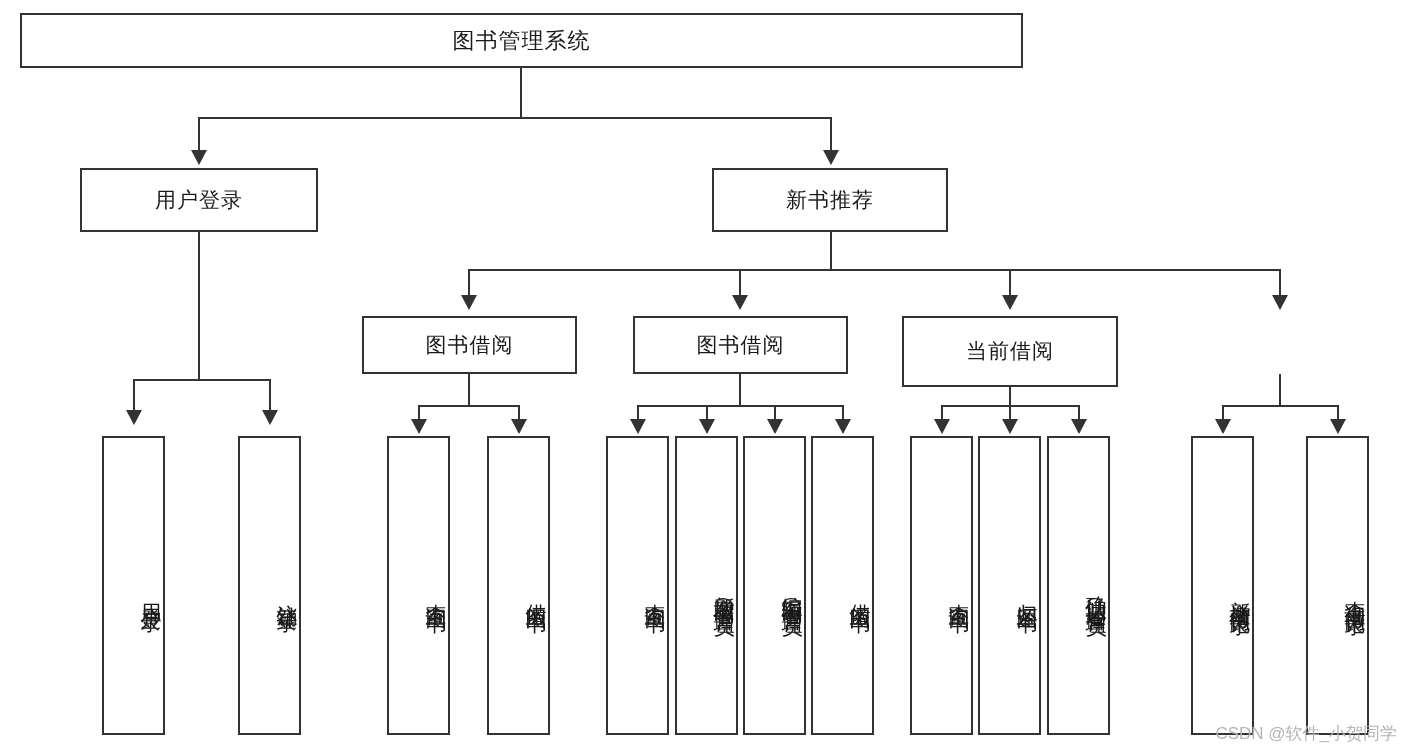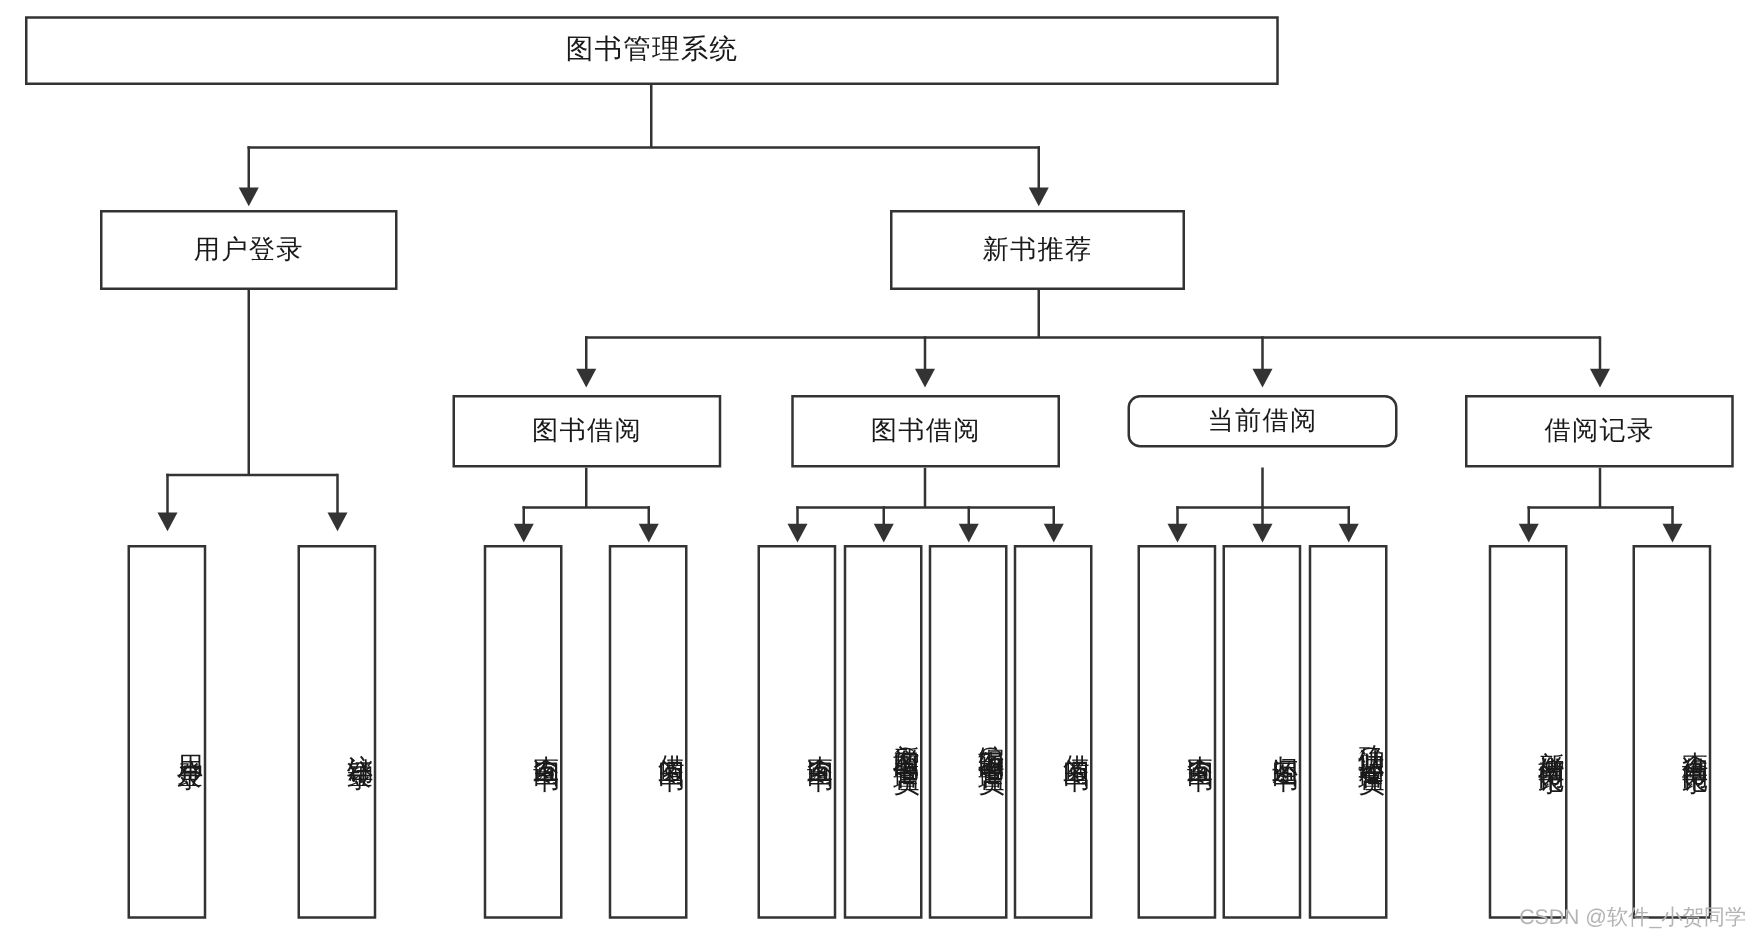--- a/index.html
+++ b/index.html
@@ -47,7 +47,6 @@
   }
   .node.root {
     font-size: 22px;
-    font-family: Liberation Mono, monospace;
   }
   
   .ln {

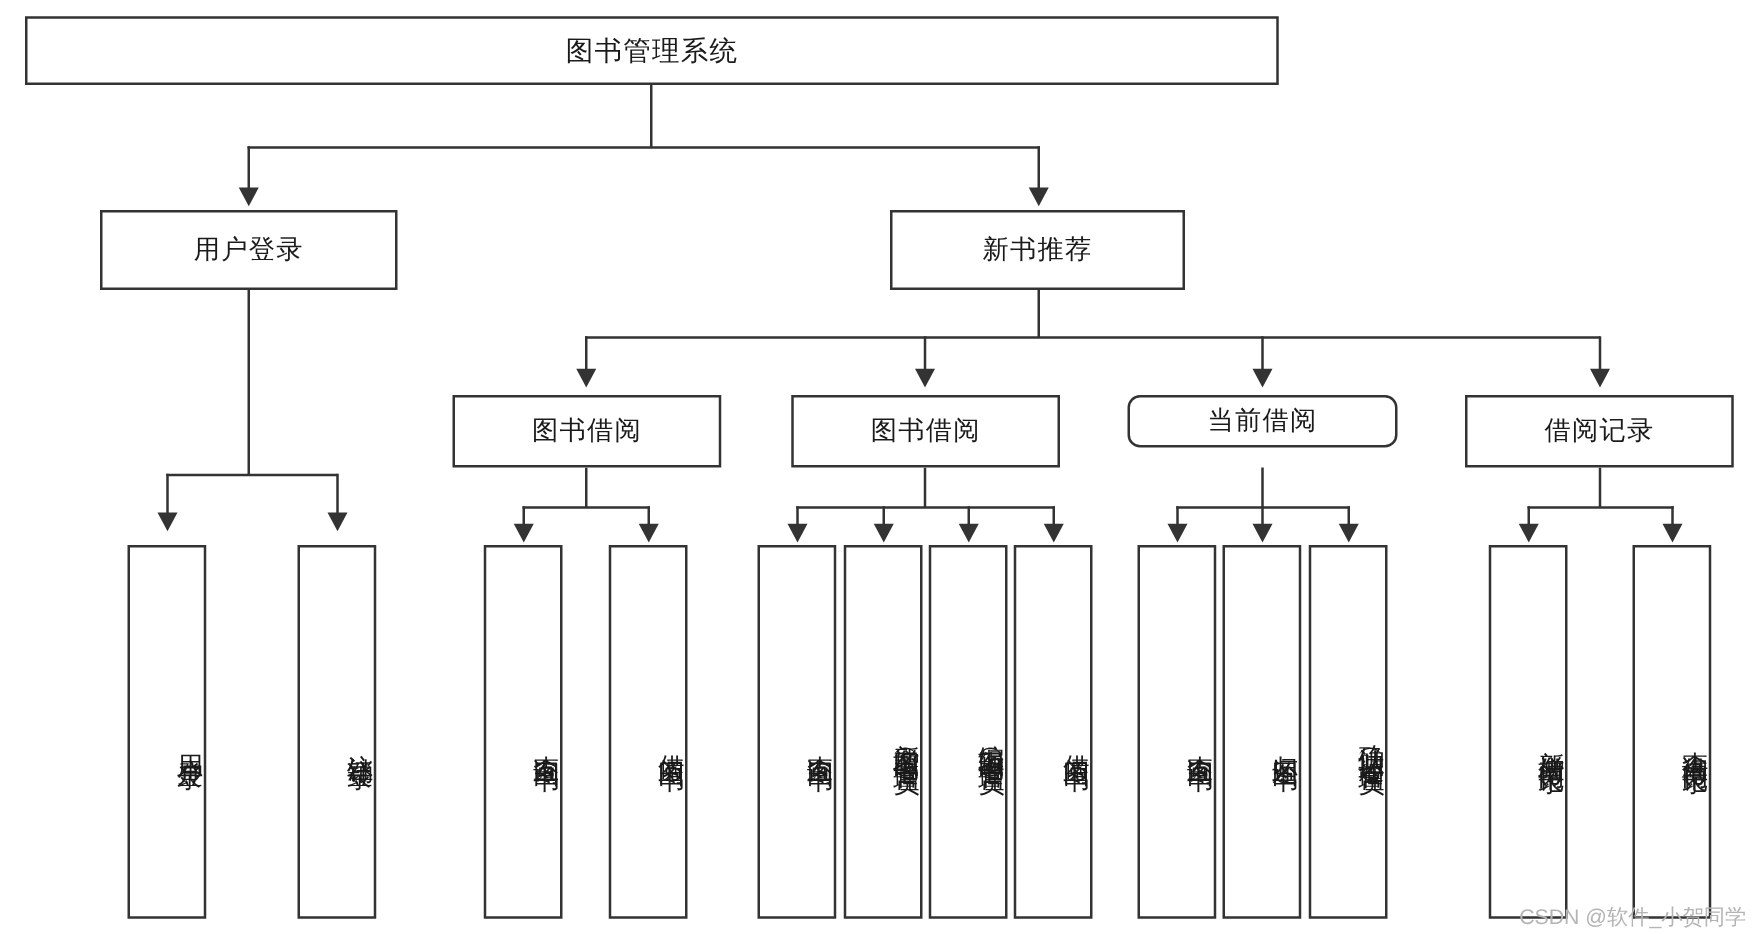--- a/index.html
+++ b/index.html
@@ -127,7 +127,7 @@
   <div class="node h" style="left:633px; top:316px; width:215px; height:58px;">
     <span>图书借阅</span>
   </div>
-  <div class="node h" style="left:902px; top:316px; width:216px; height:42px;border-radius:10px;">
+  <div class="node h" style="left:902px; top:316px; width:216px; height:71px;">
     <span>当前借阅</span>
   </div>
   <div class="node h" style="left:1172px; top:316px; width:215px; height:58px;">

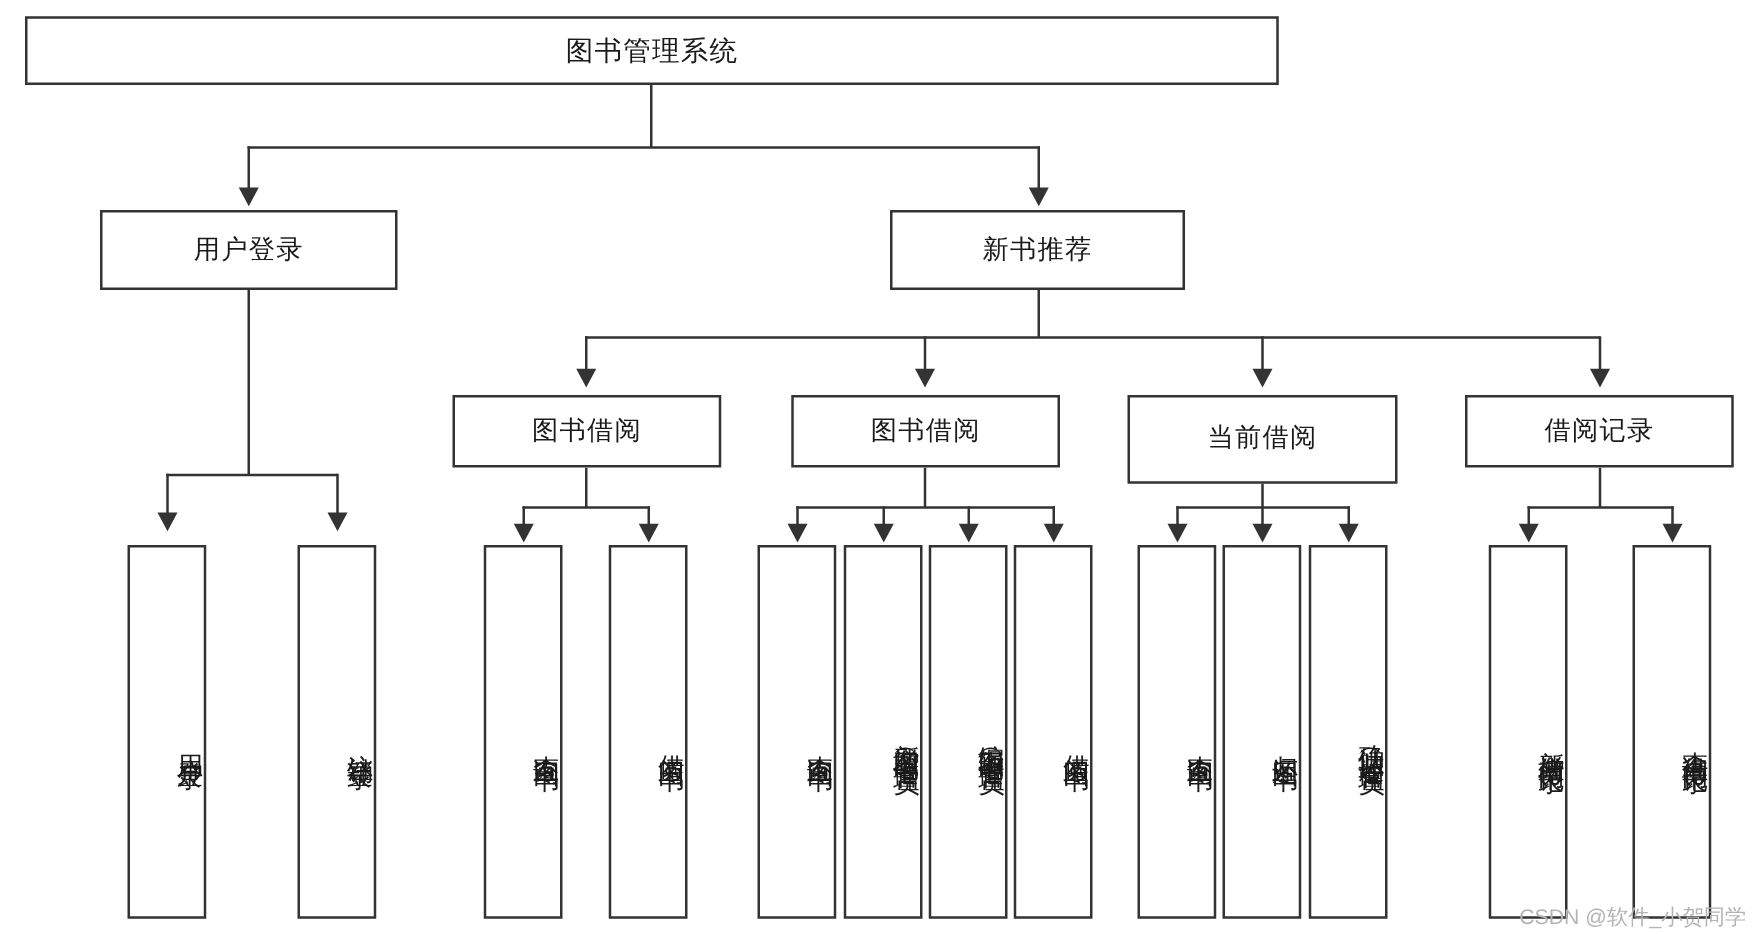--- a/index.html
+++ b/index.html
@@ -130,9 +130,6 @@
   <div class="node h" style="left:902px; top:316px; width:216px; height:71px;">
     <span>当前借阅</span>
   </div>
-  <div class="node h" style="left:1172px; top:316px; width:215px; height:58px;">
-    <span>借阅记录</span>
-  </div>
 
   <div class="ln v" style="left:468px; top:374px; height:32px;"></div>
   <div class="ln h" style="left:418px; top:405px; width:102px;"></div>

